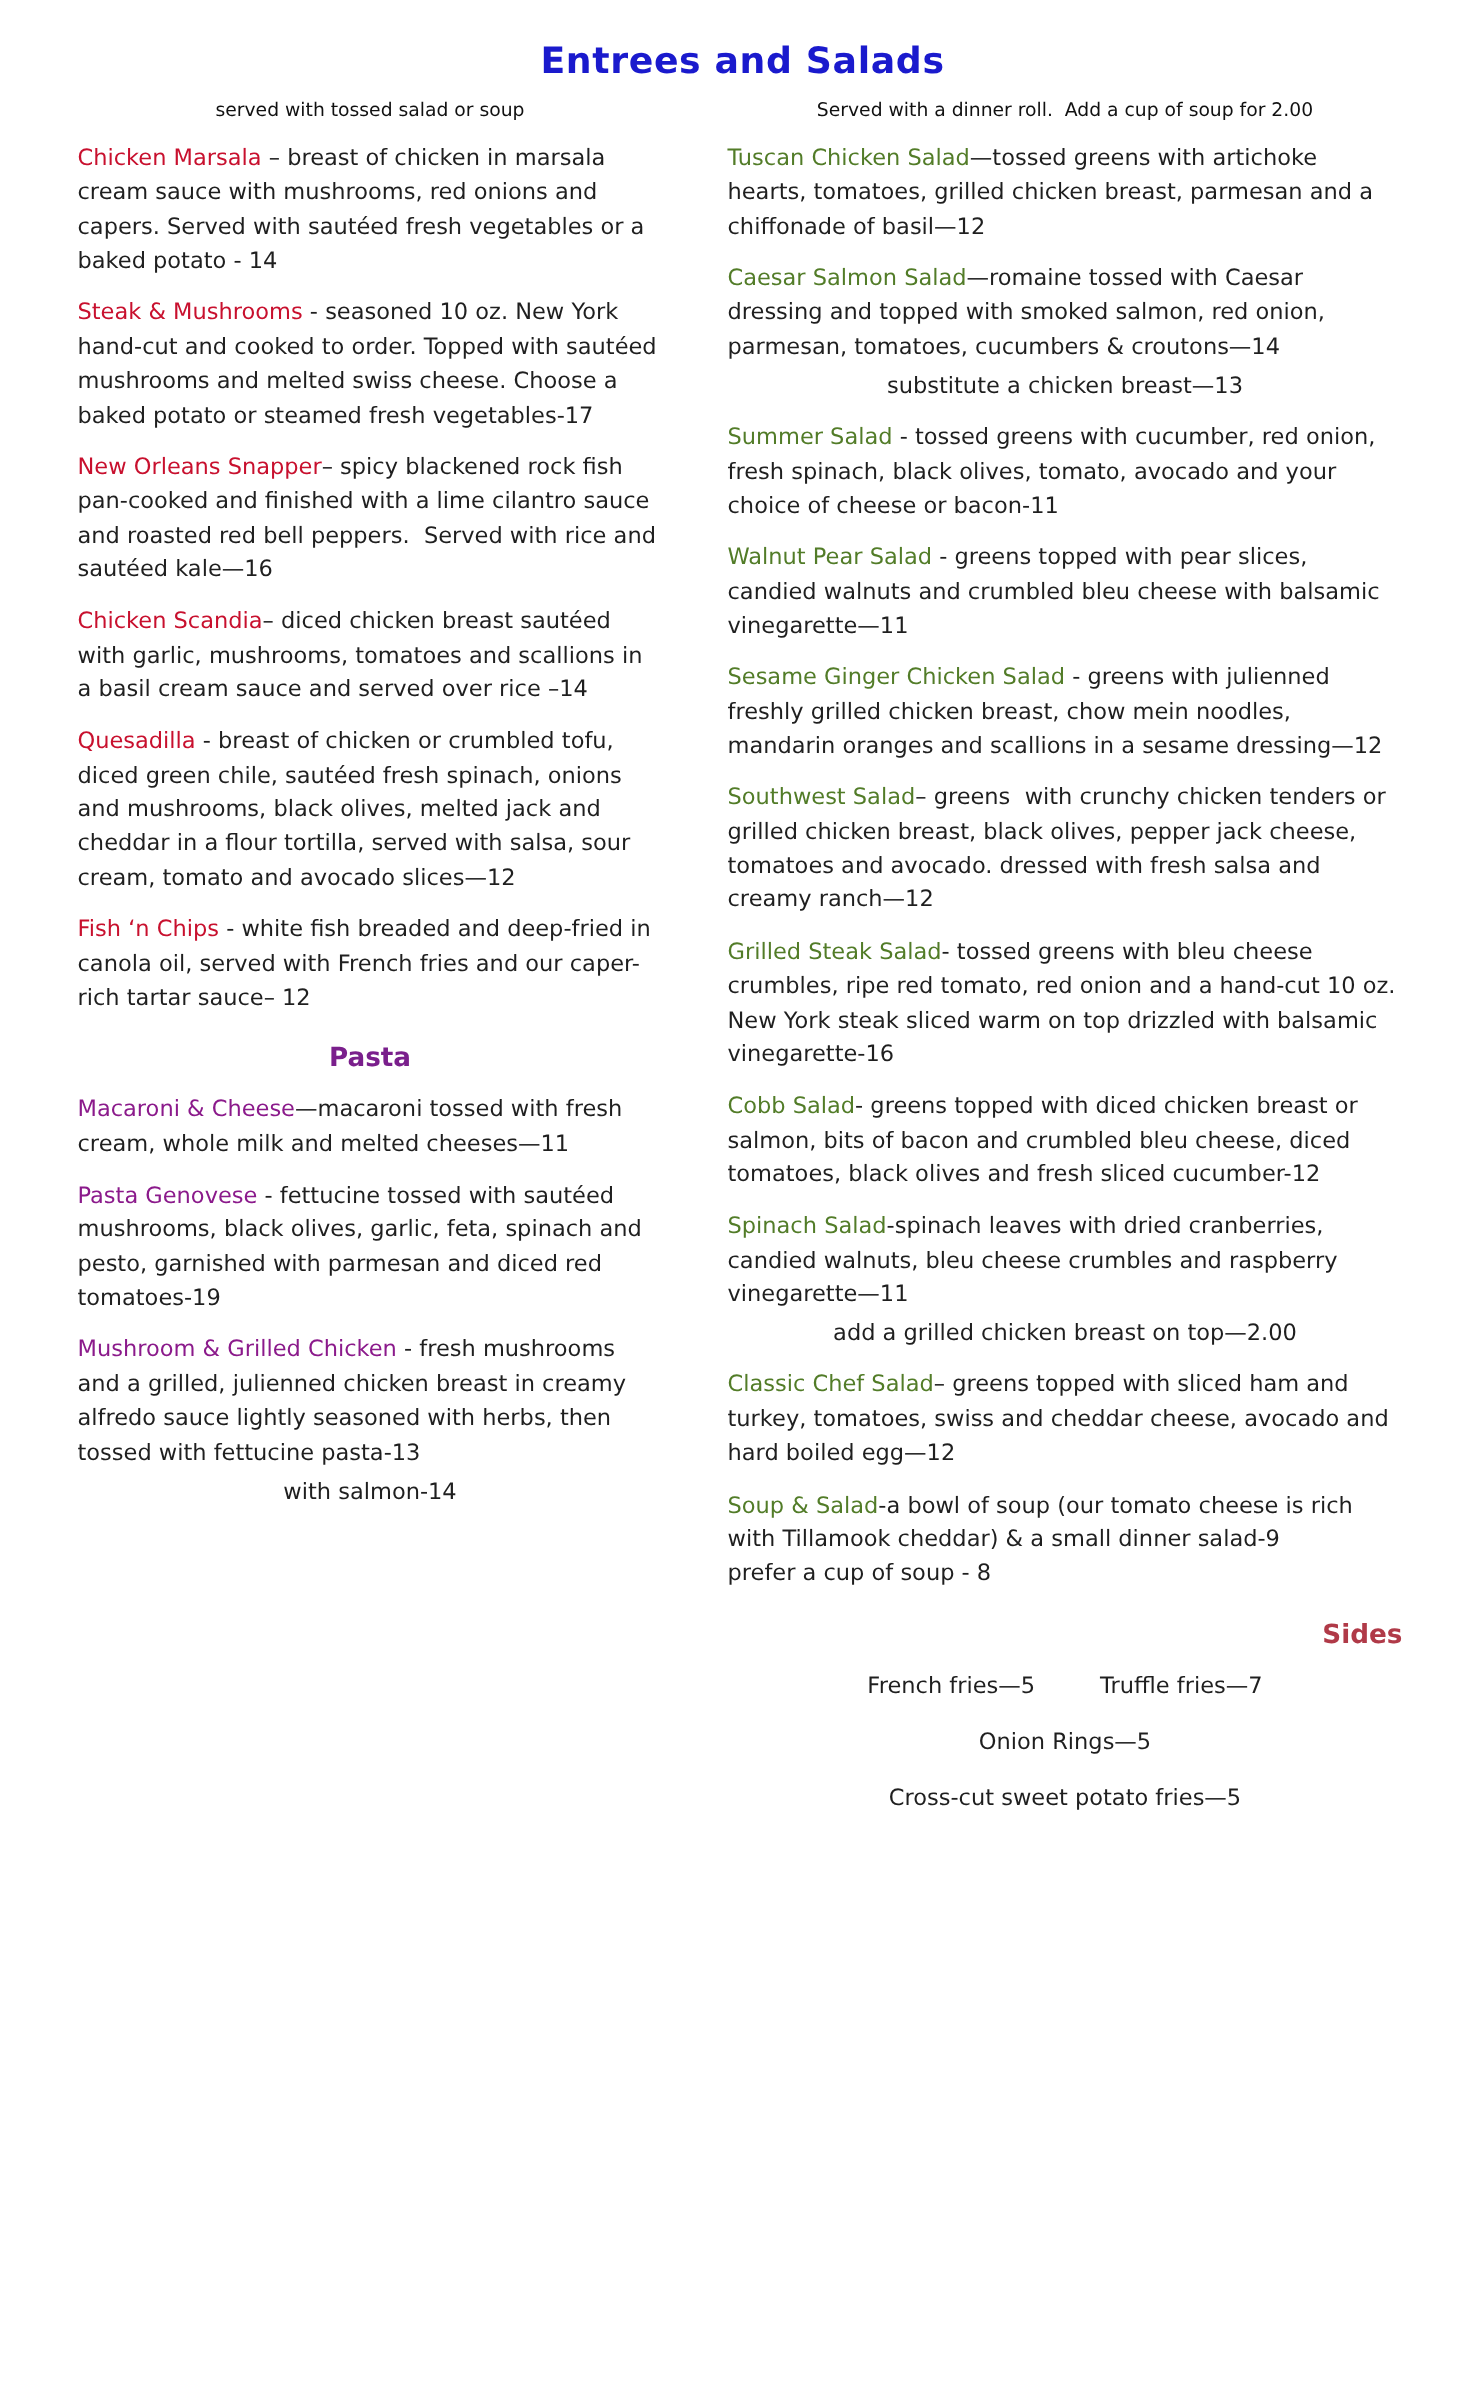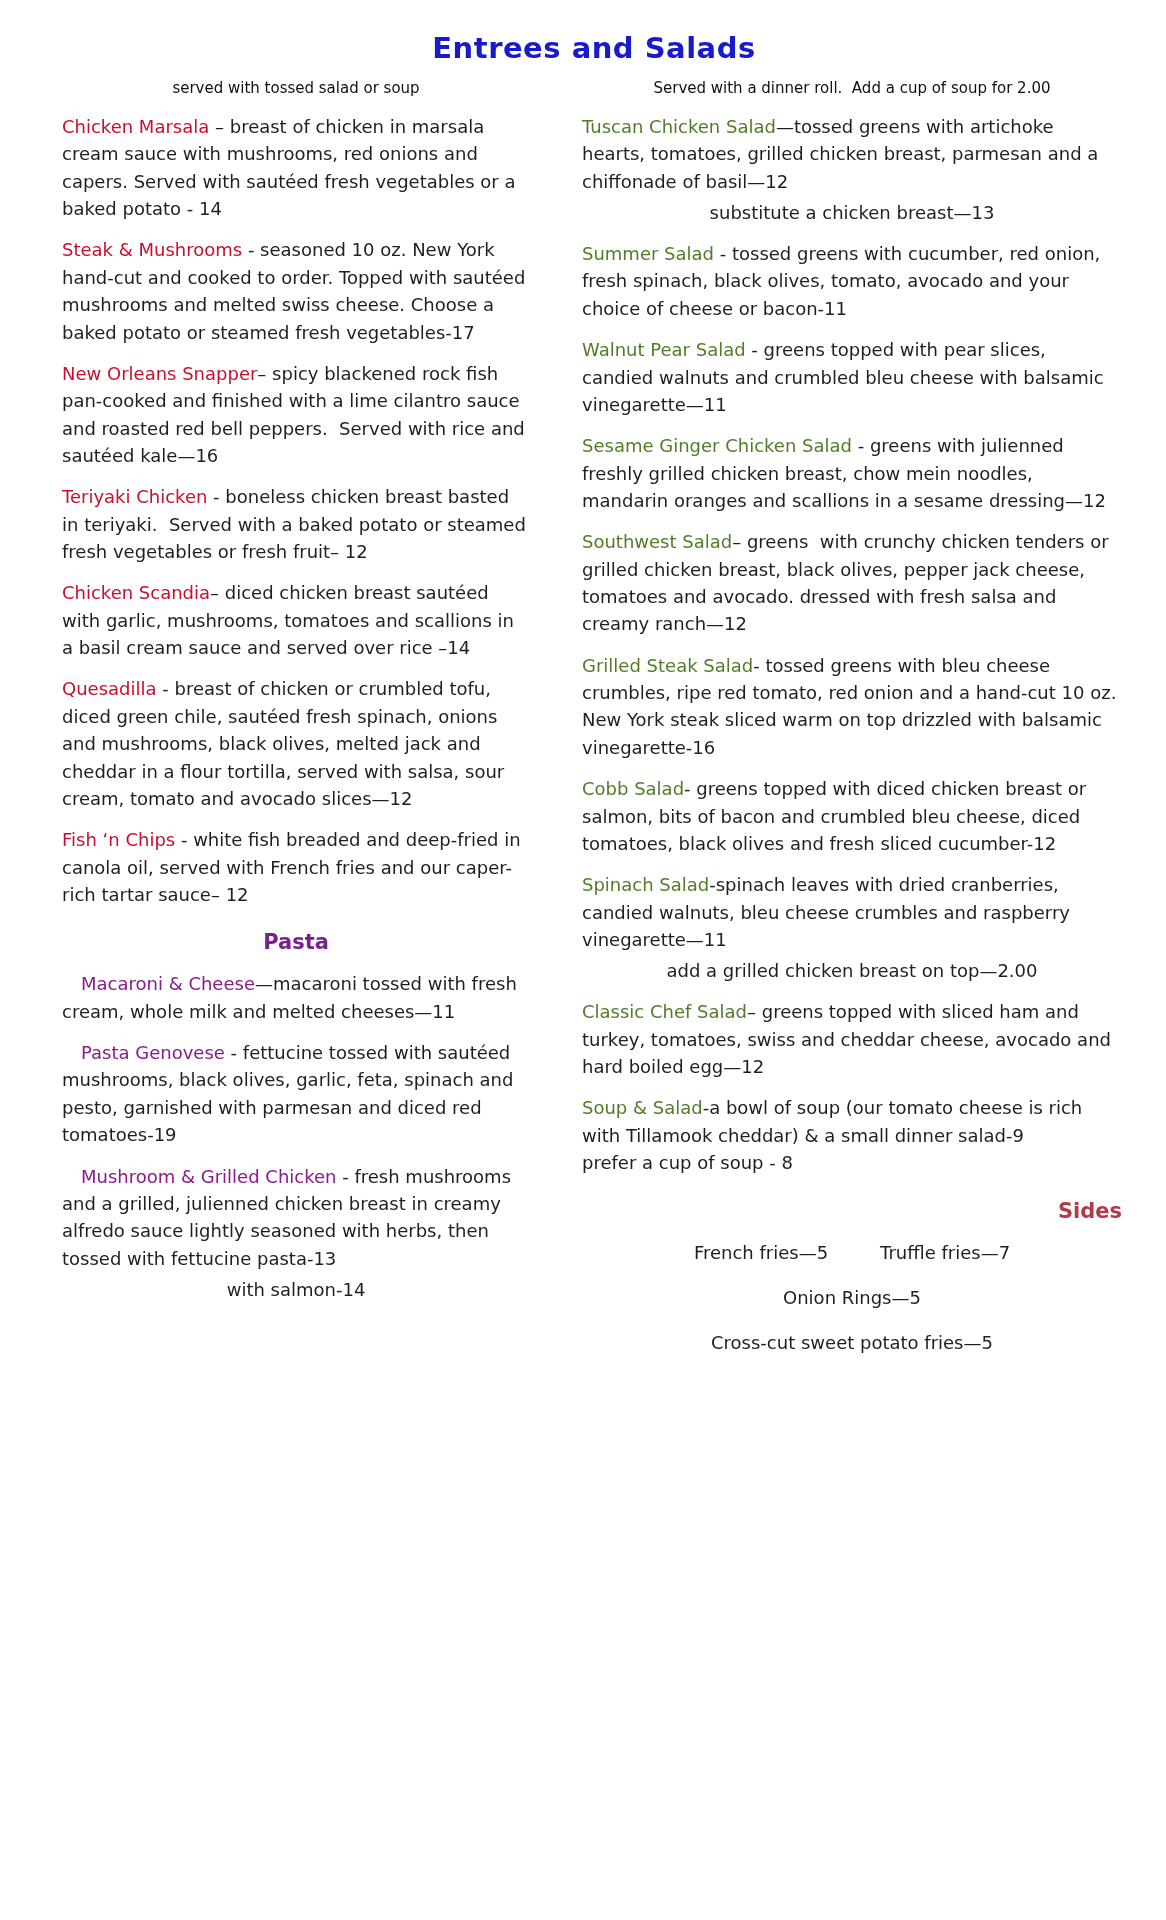--- a/index.html
+++ b/index.html
@@ -102,6 +102,7 @@
       <div class="subtitle">Served with a dinner roll.&nbsp; Add a cup of soup for 2.00</div>
       <div class="salads-list" id="salads-list">
           <p class="menu-item"><span class="item-name">Tuscan Chicken Salad</span><span class="item-desc">—tossed greens with artichoke hearts, tomatoes, grilled chicken breast, parmesan and a chiffonade of basil—12</span></p>
+          <p class="menu-item"><span class="item-name">Caesar Salmon Salad</span><span class="item-desc">—romaine tossed with Caesar dressing and topped with smoked salmon, red onion, parmesan, tomatoes, cucumbers &amp; croutons—14</span></p>
           <div class="note-line">substitute a chicken breast—13</div>
           <p class="menu-item"><span class="item-name">Summer Salad</span><span class="item-desc"> - tossed greens with cucumber, red onion, fresh spinach, black olives, tomato, avocado and your choice of cheese or bacon-11</span></p>
           <p class="menu-item"><span class="item-name">Walnut Pear Salad</span><span class="item-desc"> - greens topped with pear slices, candied walnuts and crumbled bleu cheese with balsamic vinegarette—11</span></p>

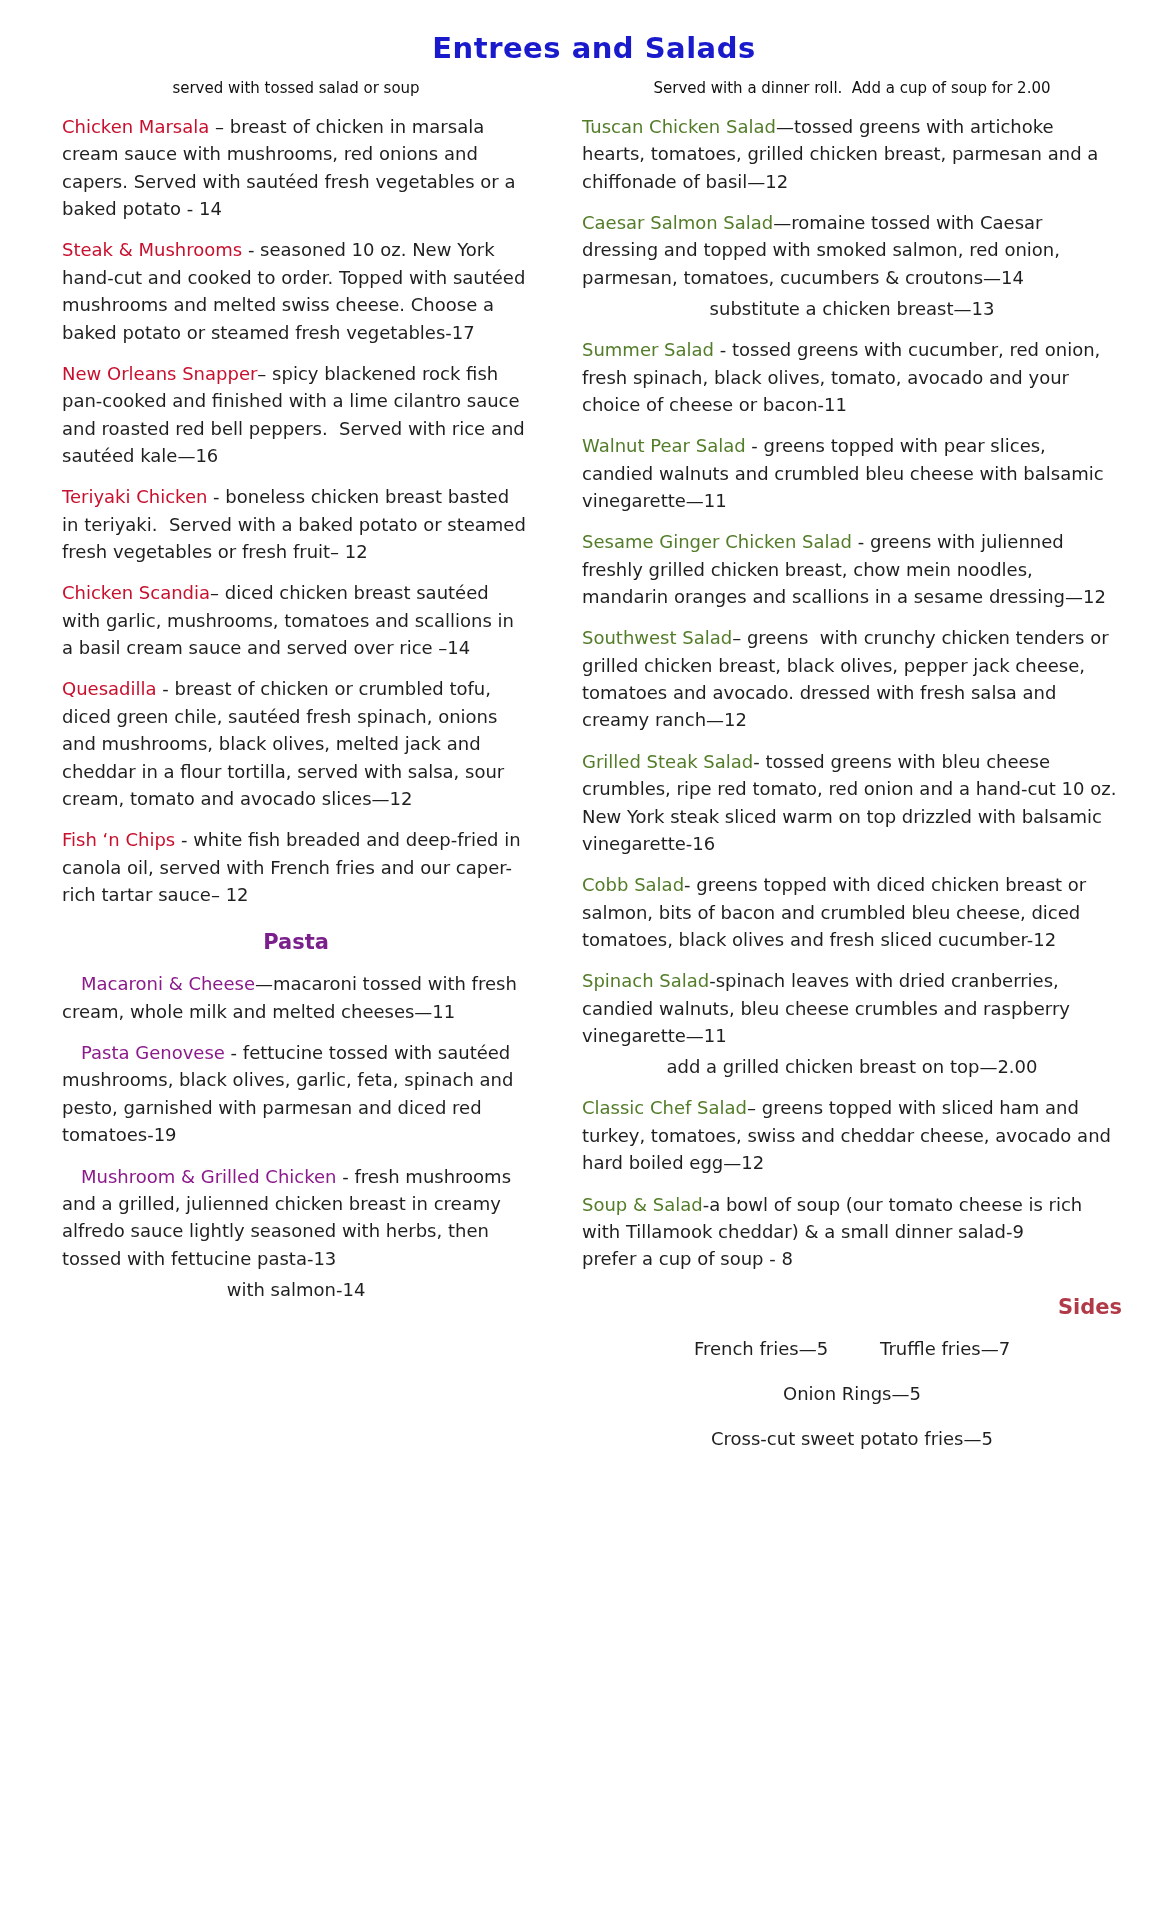--- a/index.html
+++ b/index.html
@@ -84,7 +84,6 @@
           <p class="menu-item"><span class="item-name">Chicken Marsala</span><span class="item-desc"> – breast of chicken in marsala cream sauce with mushrooms, red onions and capers. Served with sautéed fresh vegetables or a baked potato - 14</span></p>
           <p class="menu-item"><span class="item-name">Steak &amp; Mushrooms</span><span class="item-desc"> - seasoned 10 oz. New York hand-cut and cooked to order. Topped with sautéed mushrooms and melted swiss cheese. Choose a baked potato or steamed fresh vegetables-17</span></p>
           <p class="menu-item"><span class="item-name">New Orleans Snapper</span><span class="item-desc">– spicy blackened rock fish pan-cooked and finished with a lime cilantro sauce and roasted red bell peppers.&nbsp; Served with rice and sautéed kale—16</span></p>
-          <p class="menu-item"><span class="item-name">Teriyaki Chicken</span><span class="item-desc"> - boneless chicken breast basted in teriyaki.&nbsp; Served with a baked potato or steamed fresh vegetables or fresh fruit– 12</span></p>
           <p class="menu-item"><span class="item-name">Chicken Scandia</span><span class="item-desc">– diced chicken breast sautéed with garlic, mushrooms, tomatoes and scallions in a basil cream sauce and served over rice –14</span></p>
           <p class="menu-item"><span class="item-name">Quesadilla</span><span class="item-desc"> - breast of chicken or crumbled tofu, diced green chile, sautéed fresh spinach, onions and mushrooms, black olives, melted jack and cheddar in a flour tortilla, served with salsa, sour cream, tomato and avocado slices—12</span></p>
           <p class="menu-item"><span class="item-name">Fish ‘n Chips</span><span class="item-desc"> - white fish breaded and deep-fried in canola oil, served with French fries and our caper-rich tartar sauce– 12</span></p>

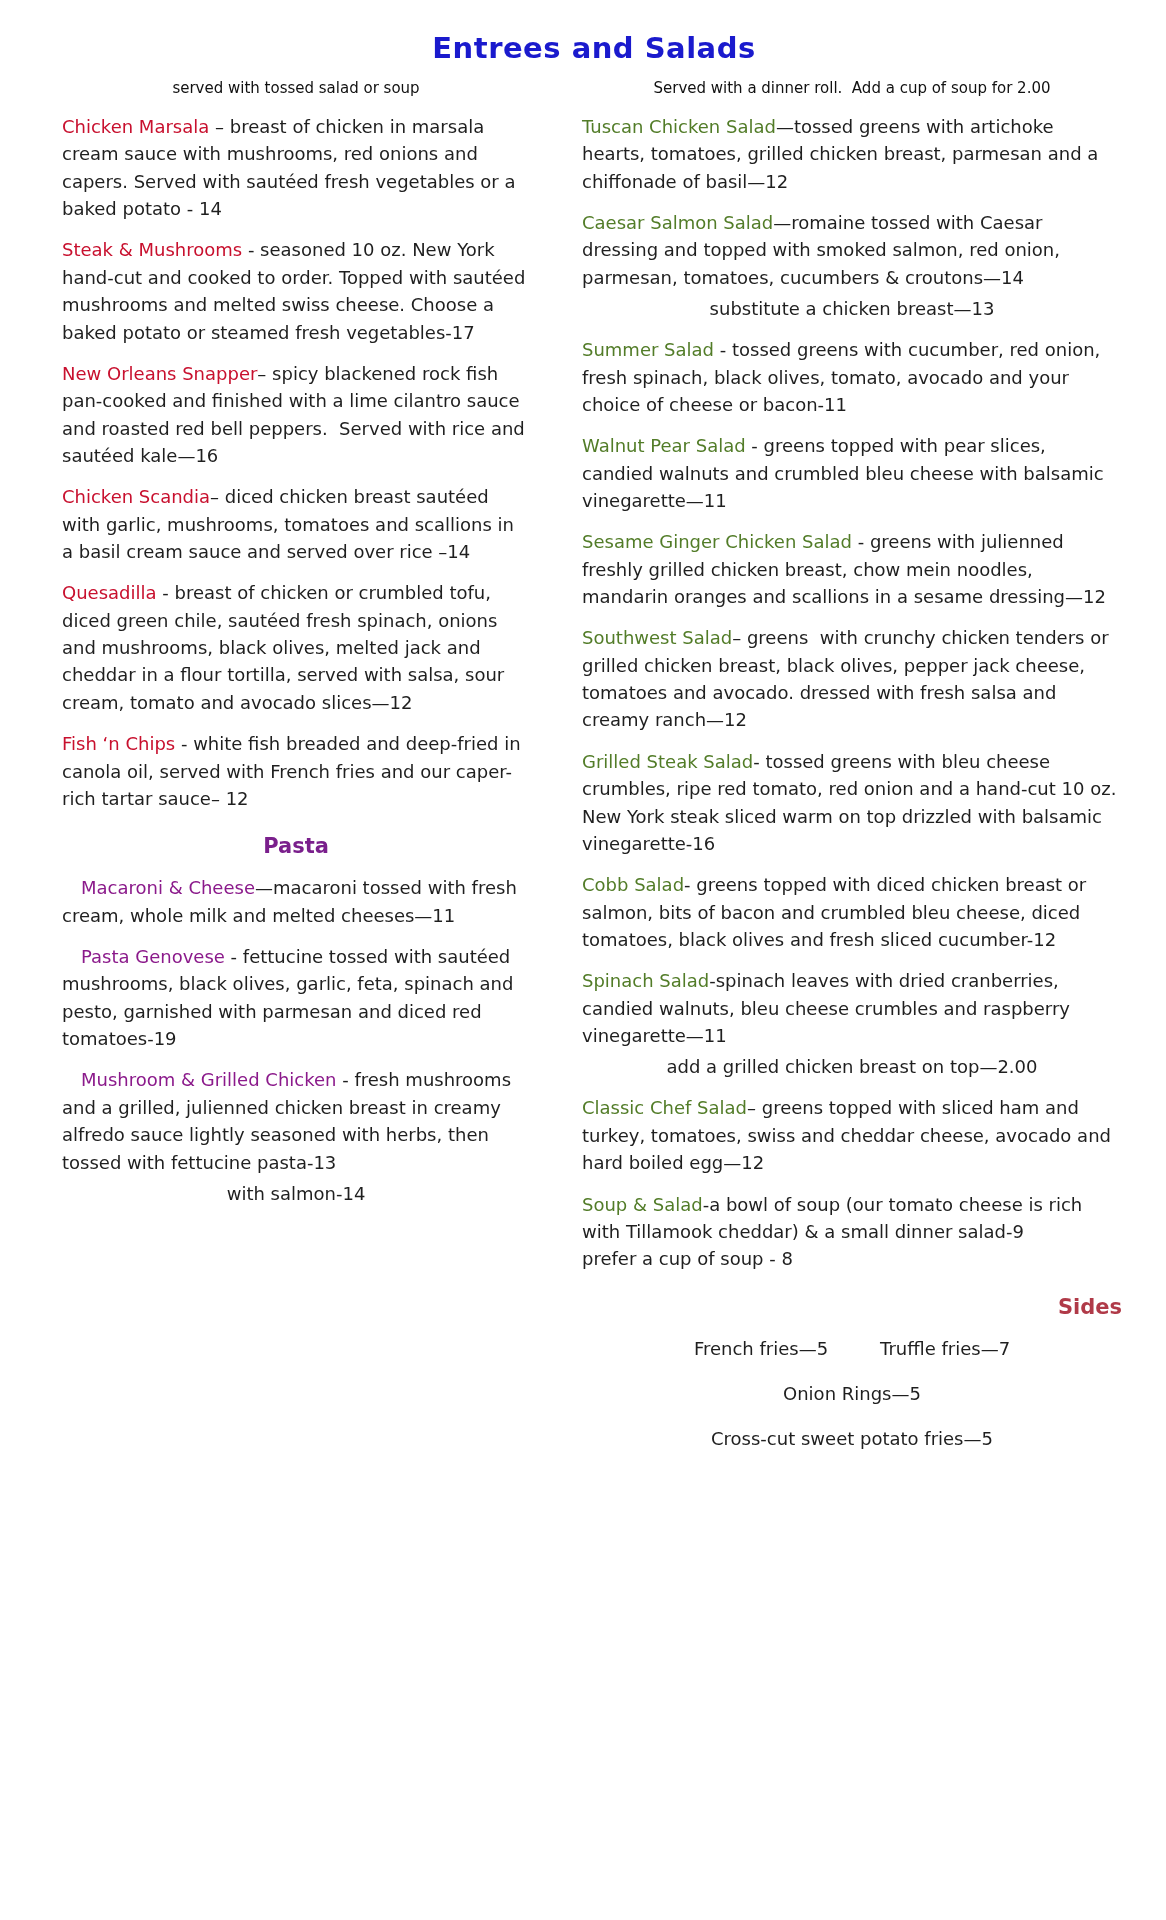--- a/index.html
+++ b/index.html
@@ -46,7 +46,7 @@
   }
   .item-name { font-weight: 500; }
   .entrees-list .item-name { color: var(--entree-name, #c8102e); }
-  .pasta-list   .item-name { color: var(--pasta-name, #8b1a8b); margin-left: 19px; }
+  .pasta-list   .item-name { color: var(--pasta-name, #8b1a8b); }
   .salads-list  .item-name { color: var(--salad-name, #527c28); }
   .note-line {
     text-align: center;

